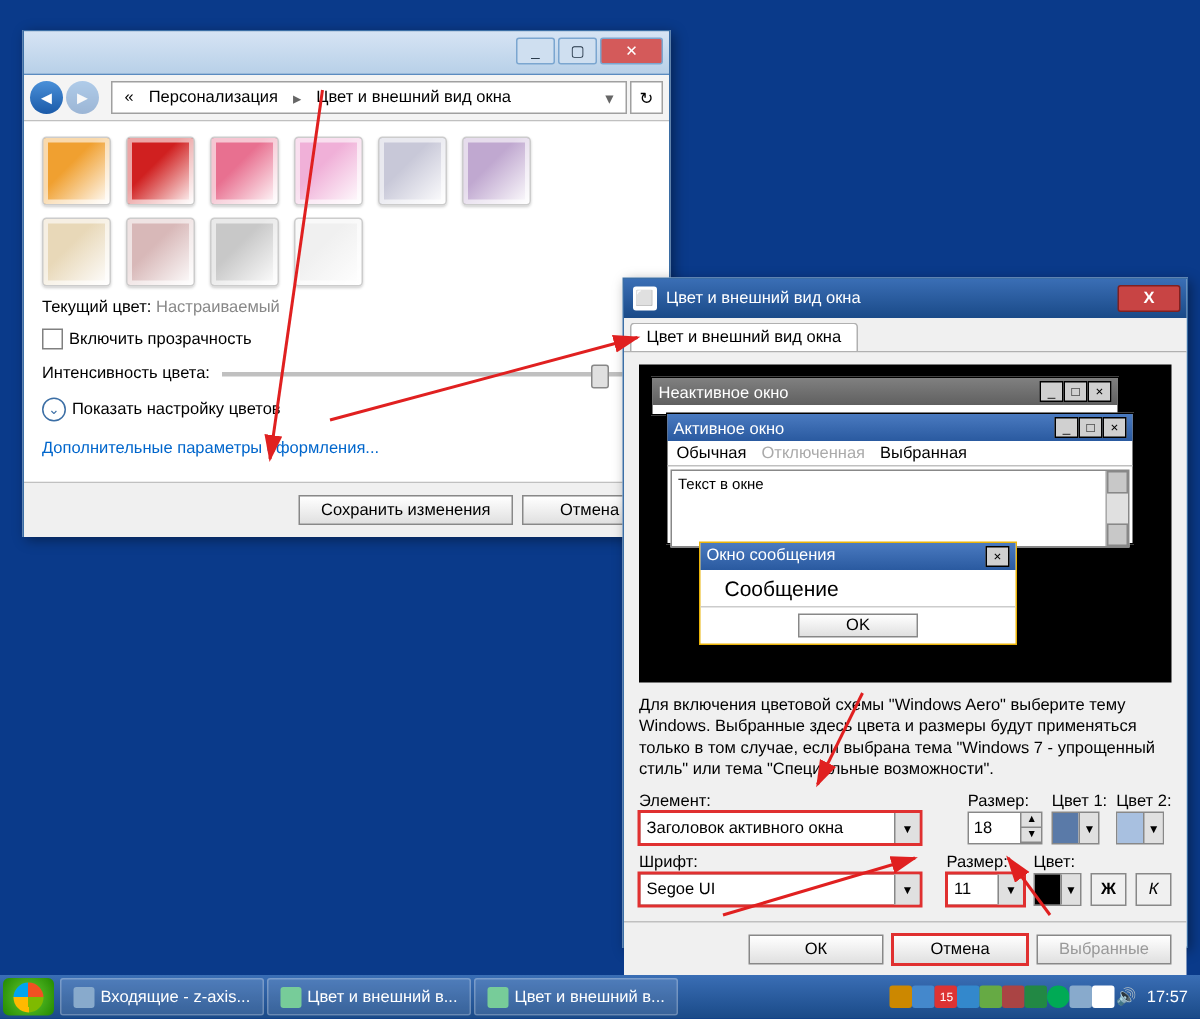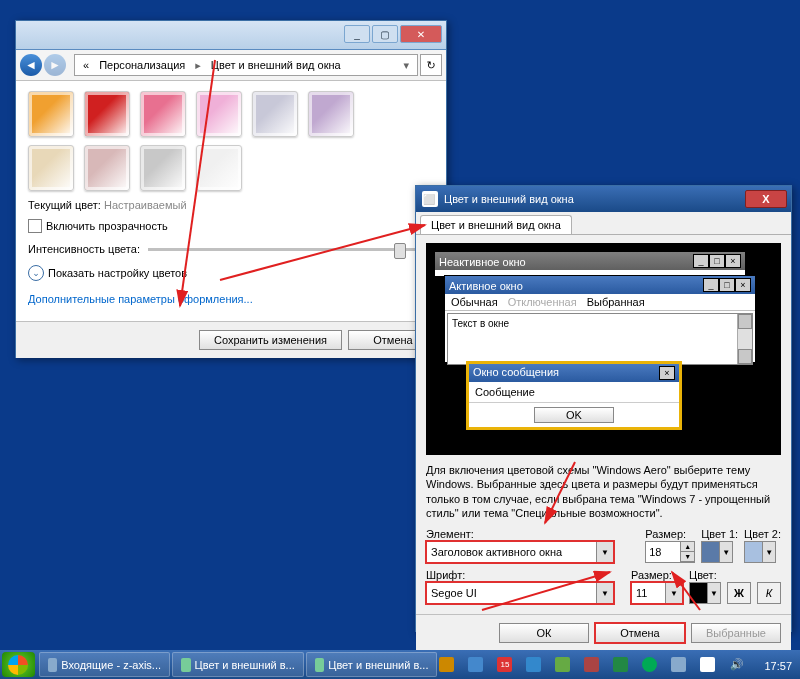--- a/index.html
+++ b/index.html
@@ -50,7 +50,7 @@
   .scrolly{position:absolute;right:0;top:0;bottom:0;width:14px;background:#e0e0e0;border-left:1px solid #aaa}
   .scrolly::before,.scrolly::after{content:'';position:absolute;left:0;right:0;height:13px;background:#c8c8c8;border:1px solid #888}
   .scrolly::before{top:0}.scrolly::after{bottom:0}
-  .msgbox{position:absolute;top:118px;left:40px;width:210px;background:#fff;border:3px solid #eab308}
+  .msgbox{position:absolute;top:118px;left:40px;width:210px;background:#fff;border:1px solid #eab308}
   .msgbox .pt{background:linear-gradient(#4a7ac0,#2a5aa0);color:#fff;padding:2px 4px;font-size:11px;display:flex}
   .msgbox .pt .wb{margin-left:auto;width:14px;height:12px;background:#d0d0d0;border:1px solid #000;font-size:9px;display:flex;align-items:center;justify-content:center;color:#000}
   .msgbox .mb{padding:4px 6px;font-size:11px}

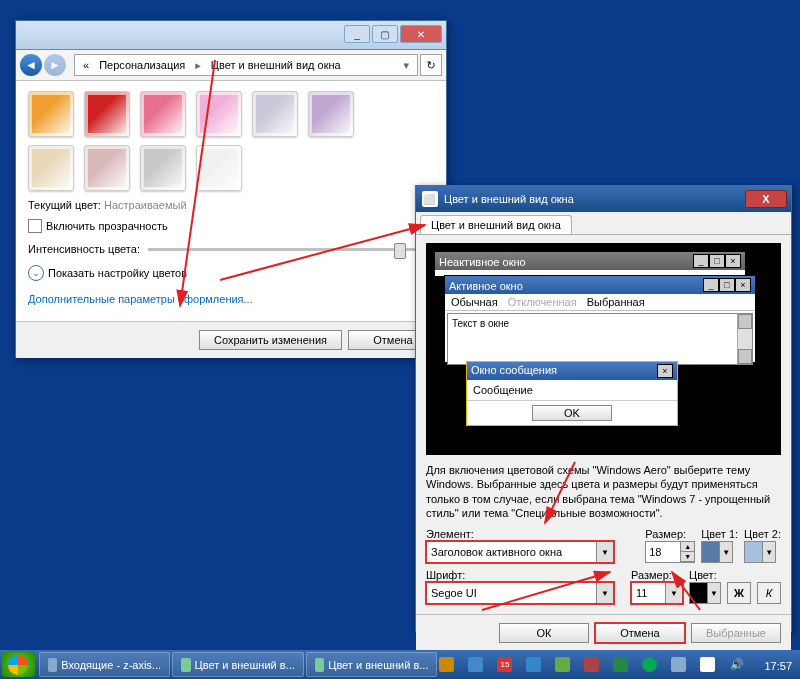--- a/index.html
+++ b/index.html
@@ -53,7 +53,7 @@
   .msgbox{position:absolute;top:118px;left:40px;width:210px;background:#fff;border:1px solid #eab308}
   .msgbox .pt{background:linear-gradient(#4a7ac0,#2a5aa0);color:#fff;padding:2px 4px;font-size:11px;display:flex}
   .msgbox .pt .wb{margin-left:auto;width:14px;height:12px;background:#d0d0d0;border:1px solid #000;font-size:9px;display:flex;align-items:center;justify-content:center;color:#000}
-  .msgbox .mb{padding:4px 6px;font-size:11px}
+  .msgbox .mb{padding:4px 16px;font-size:14px}
   .msgbox .mbb{display:flex;justify-content:center;padding:4px;border-top:1px solid #ccc}
   .desc{font-size:11px;margin:8px 0;line-height:1.3}
   .frow{display:flex;gap:6px;align-items:flex-end;margin:2px 0}

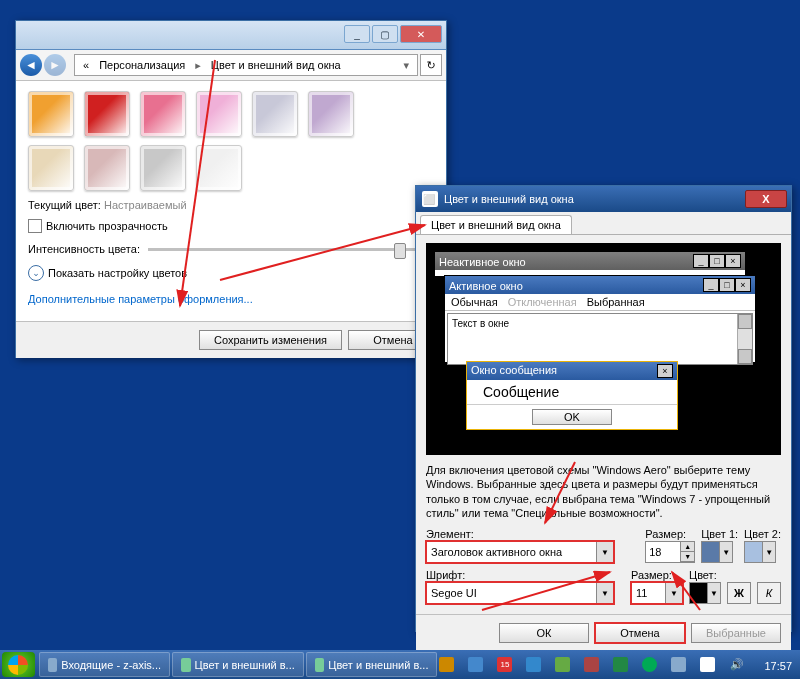--- a/index.html
+++ b/index.html
@@ -76,7 +76,7 @@
   .start::before{content:'';position:absolute;width:20px;height:20px;border-radius:50%;background:conic-gradient(#f25022 0 90deg,#7fba00 90deg 180deg,#ffb900 180deg 270deg,#00a4ef 270deg 360deg)}
   .tbtn{height:23px;padding:0 8px;margin-right:2px;background:rgba(255,255,255,.12);border:1px solid rgba(255,255,255,.25);border-radius:2px;display:flex;align-items:center;gap:4px;max-width:140px;overflow:hidden;white-space:nowrap}
   .tbtn .ti{width:14px;height:14px;background:#8ac;border-radius:2px}
-  .tray{margin-left:auto;display:flex;align-items:flex-end;gap:14px;padding-right:6px}
+  .tray{margin-left:auto;display:flex;align-items:center;gap:0;padding-right:6px}
   .trayico{width:15px;height:15px;border-radius:2px}
   .clock{color:#fff;margin-left:6px}
   

